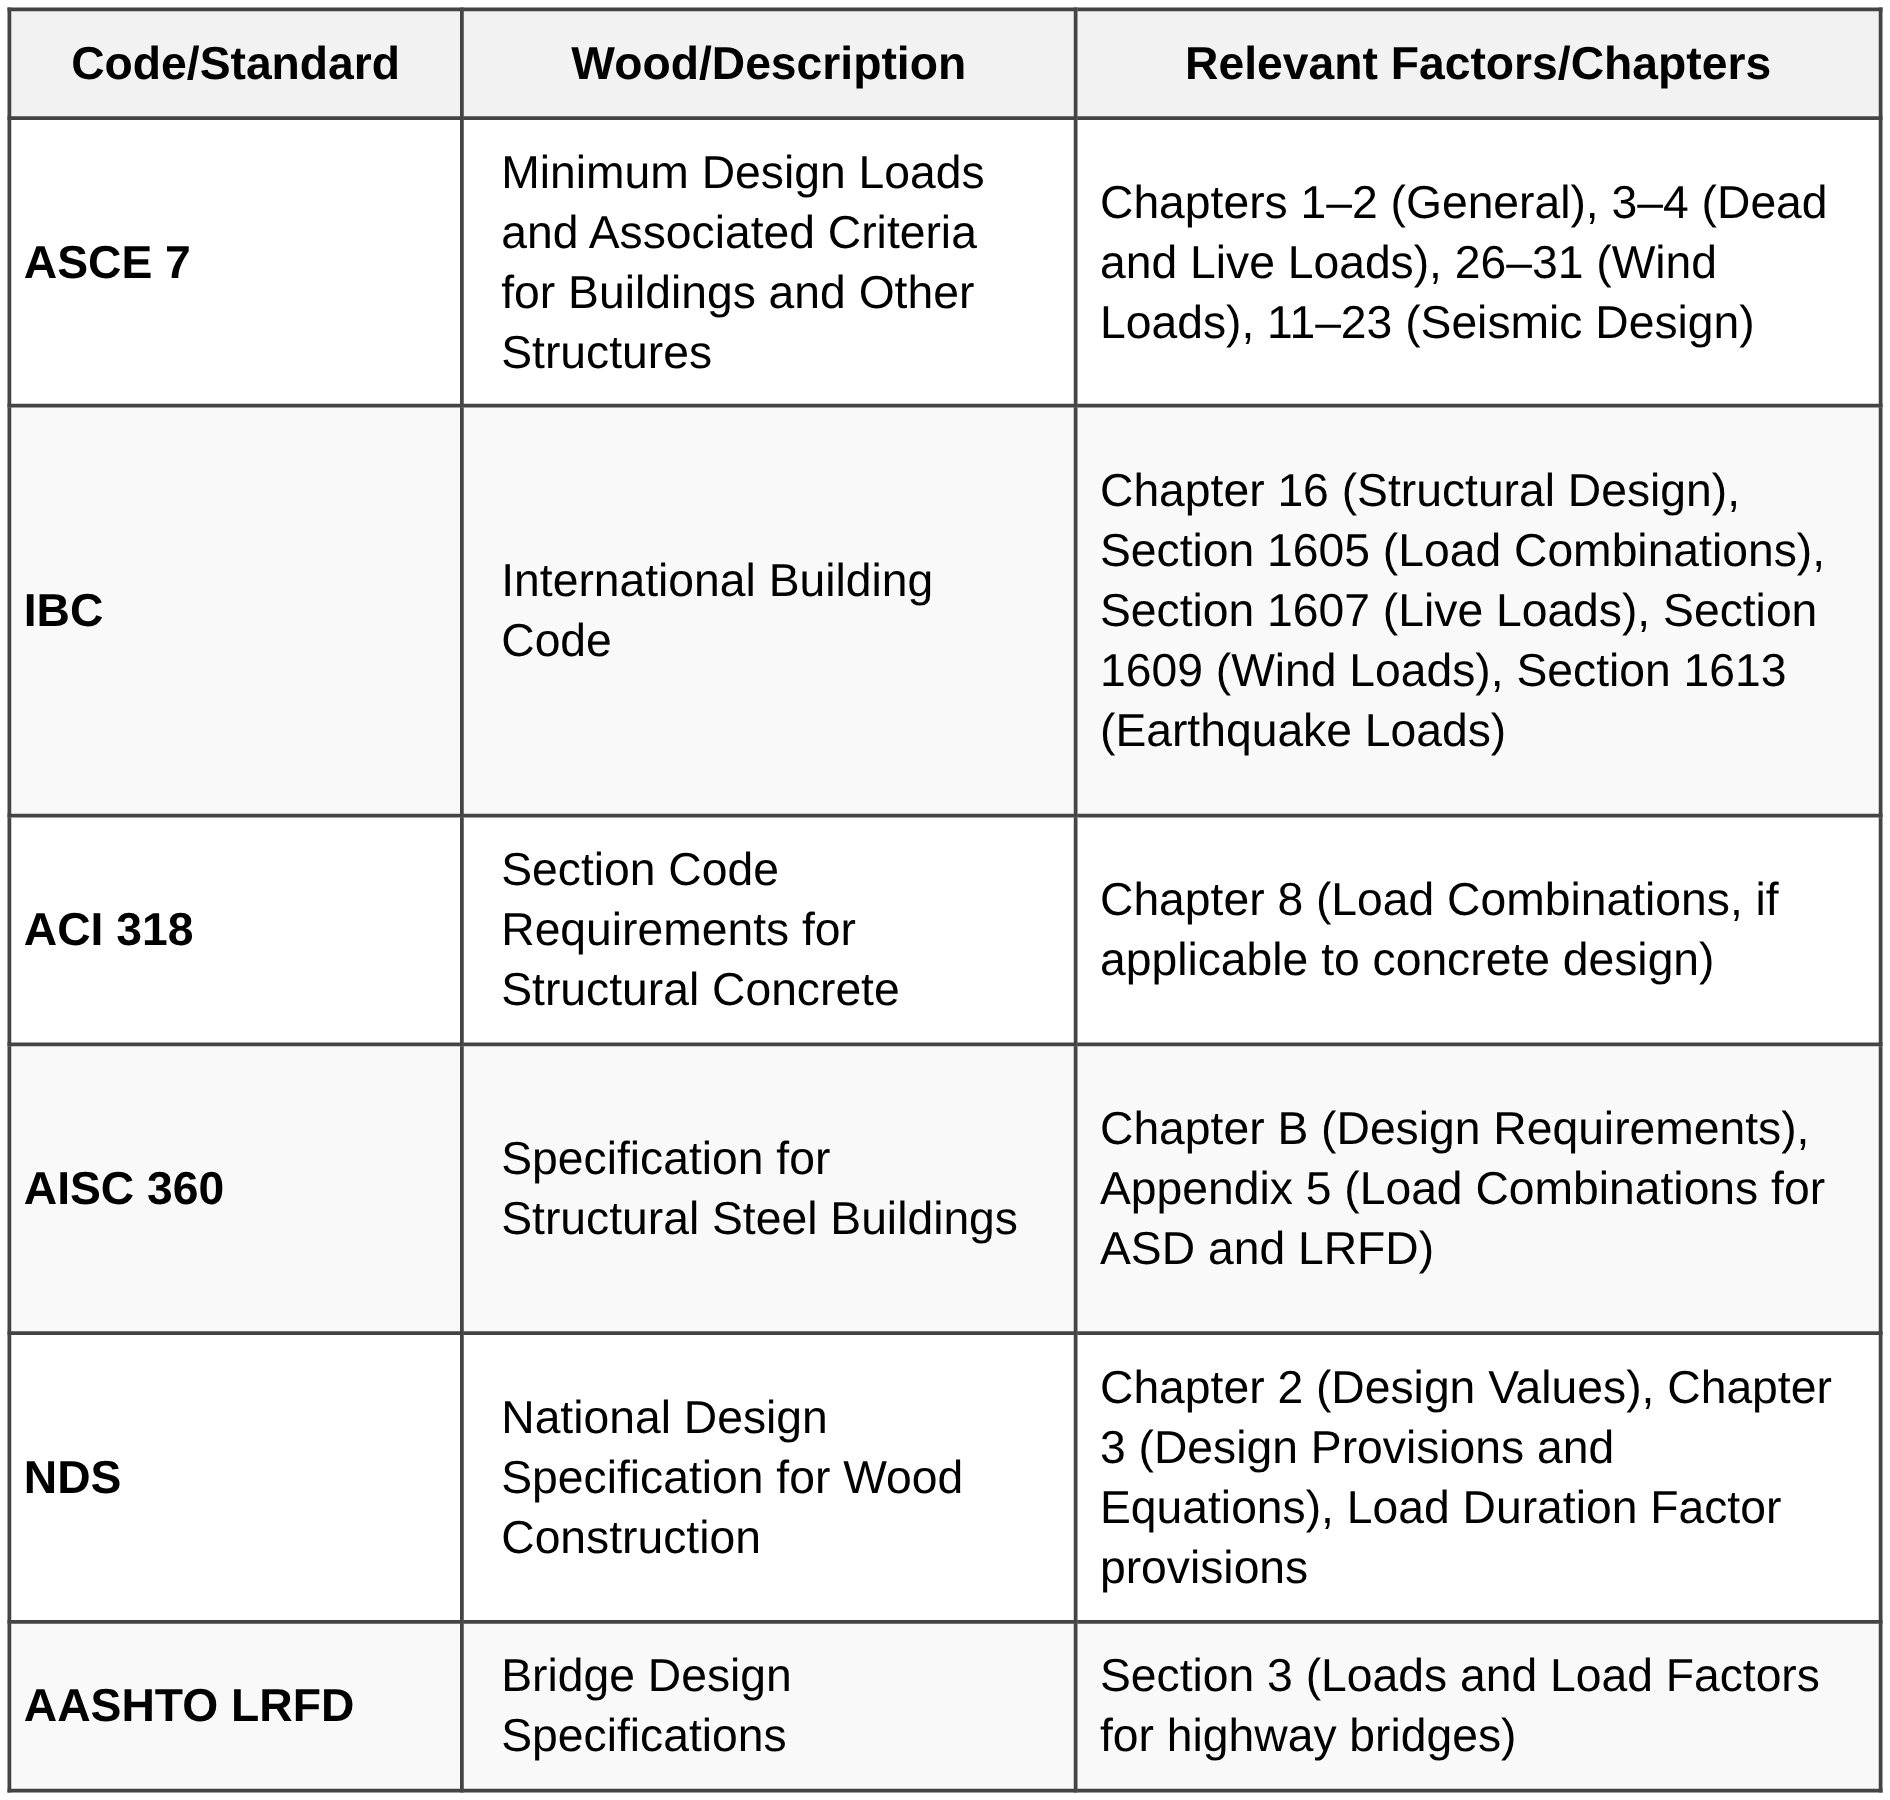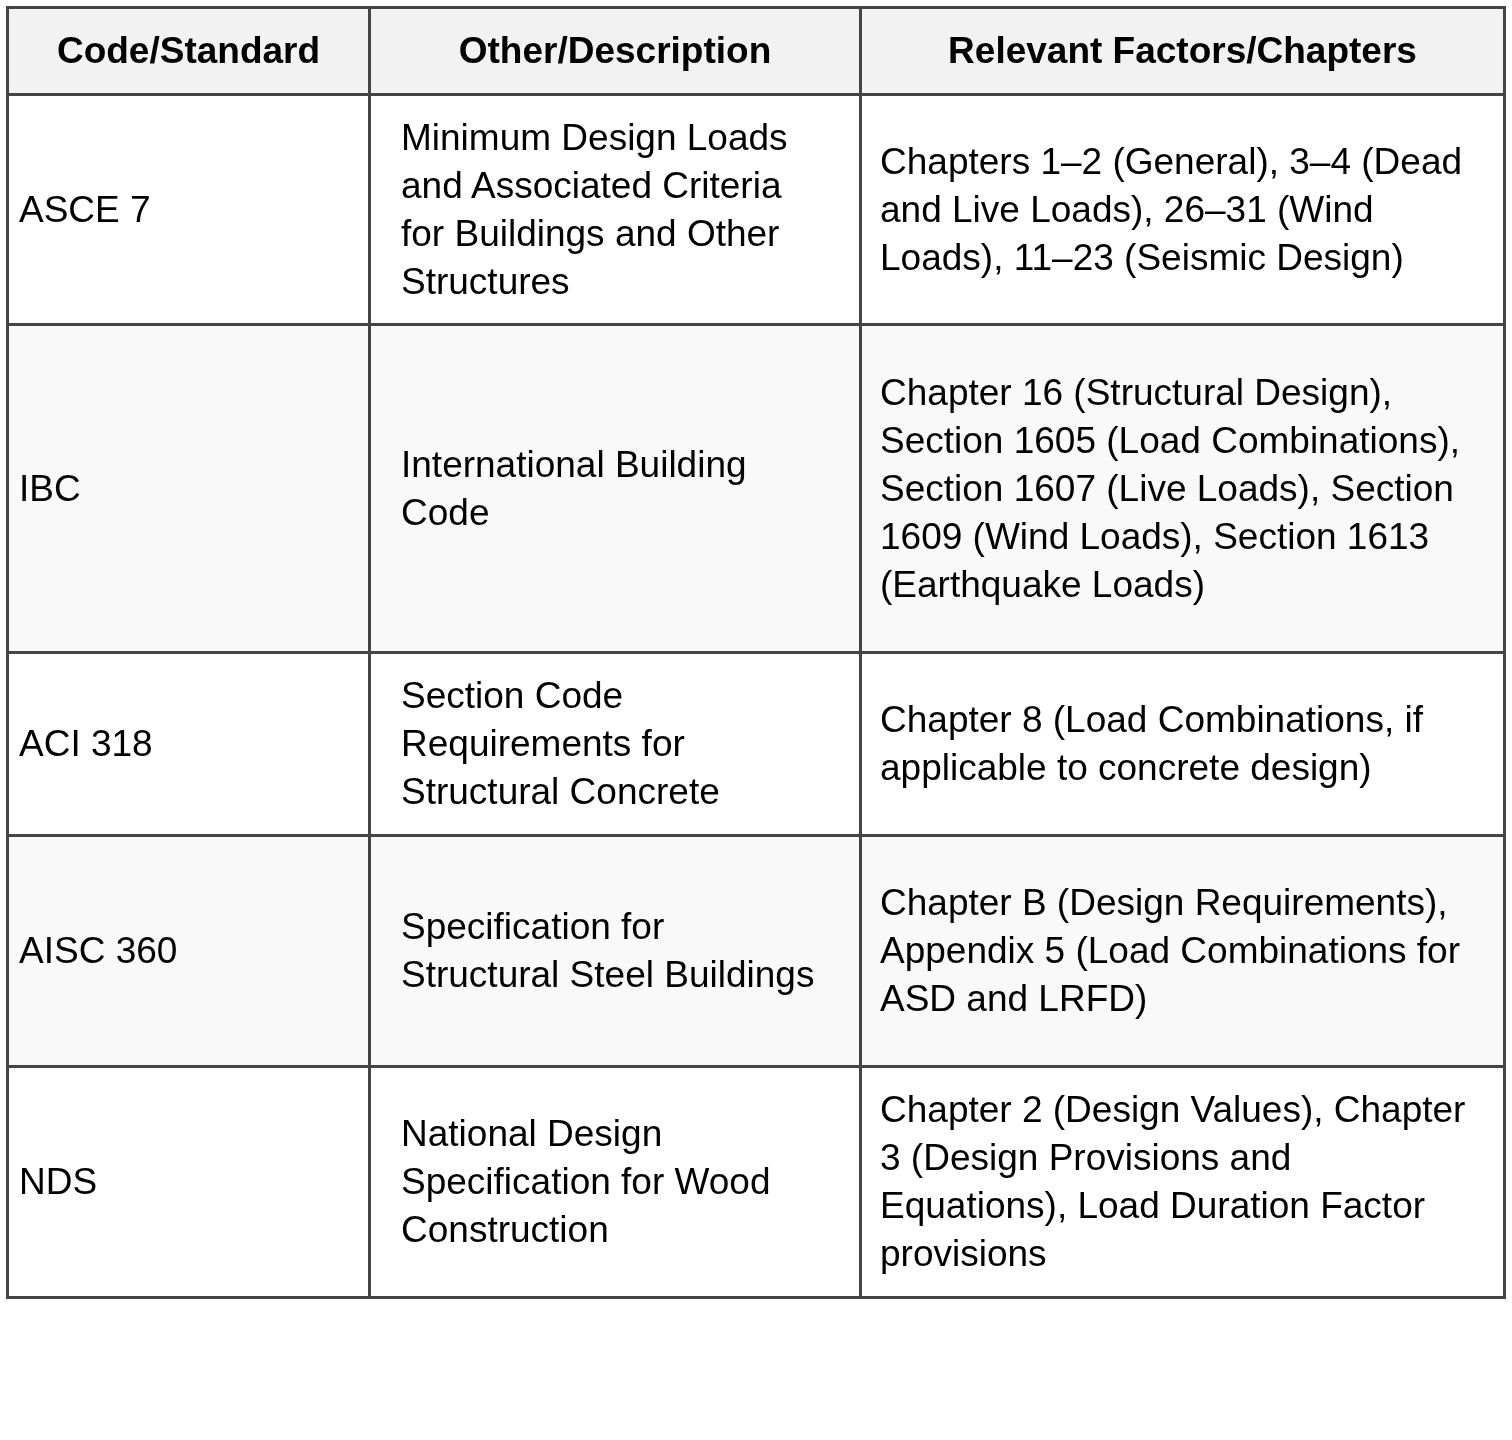--- a/index.html
+++ b/index.html
@@ -64,7 +64,7 @@
     <thead>
       <tr>
         <th>Code/Standard</th>
-        <th>Other/Description</th>
+        <th>Wood/Description</th>
         <th>Relevant Factors/Chapters</th>
       </tr>
     </thead>

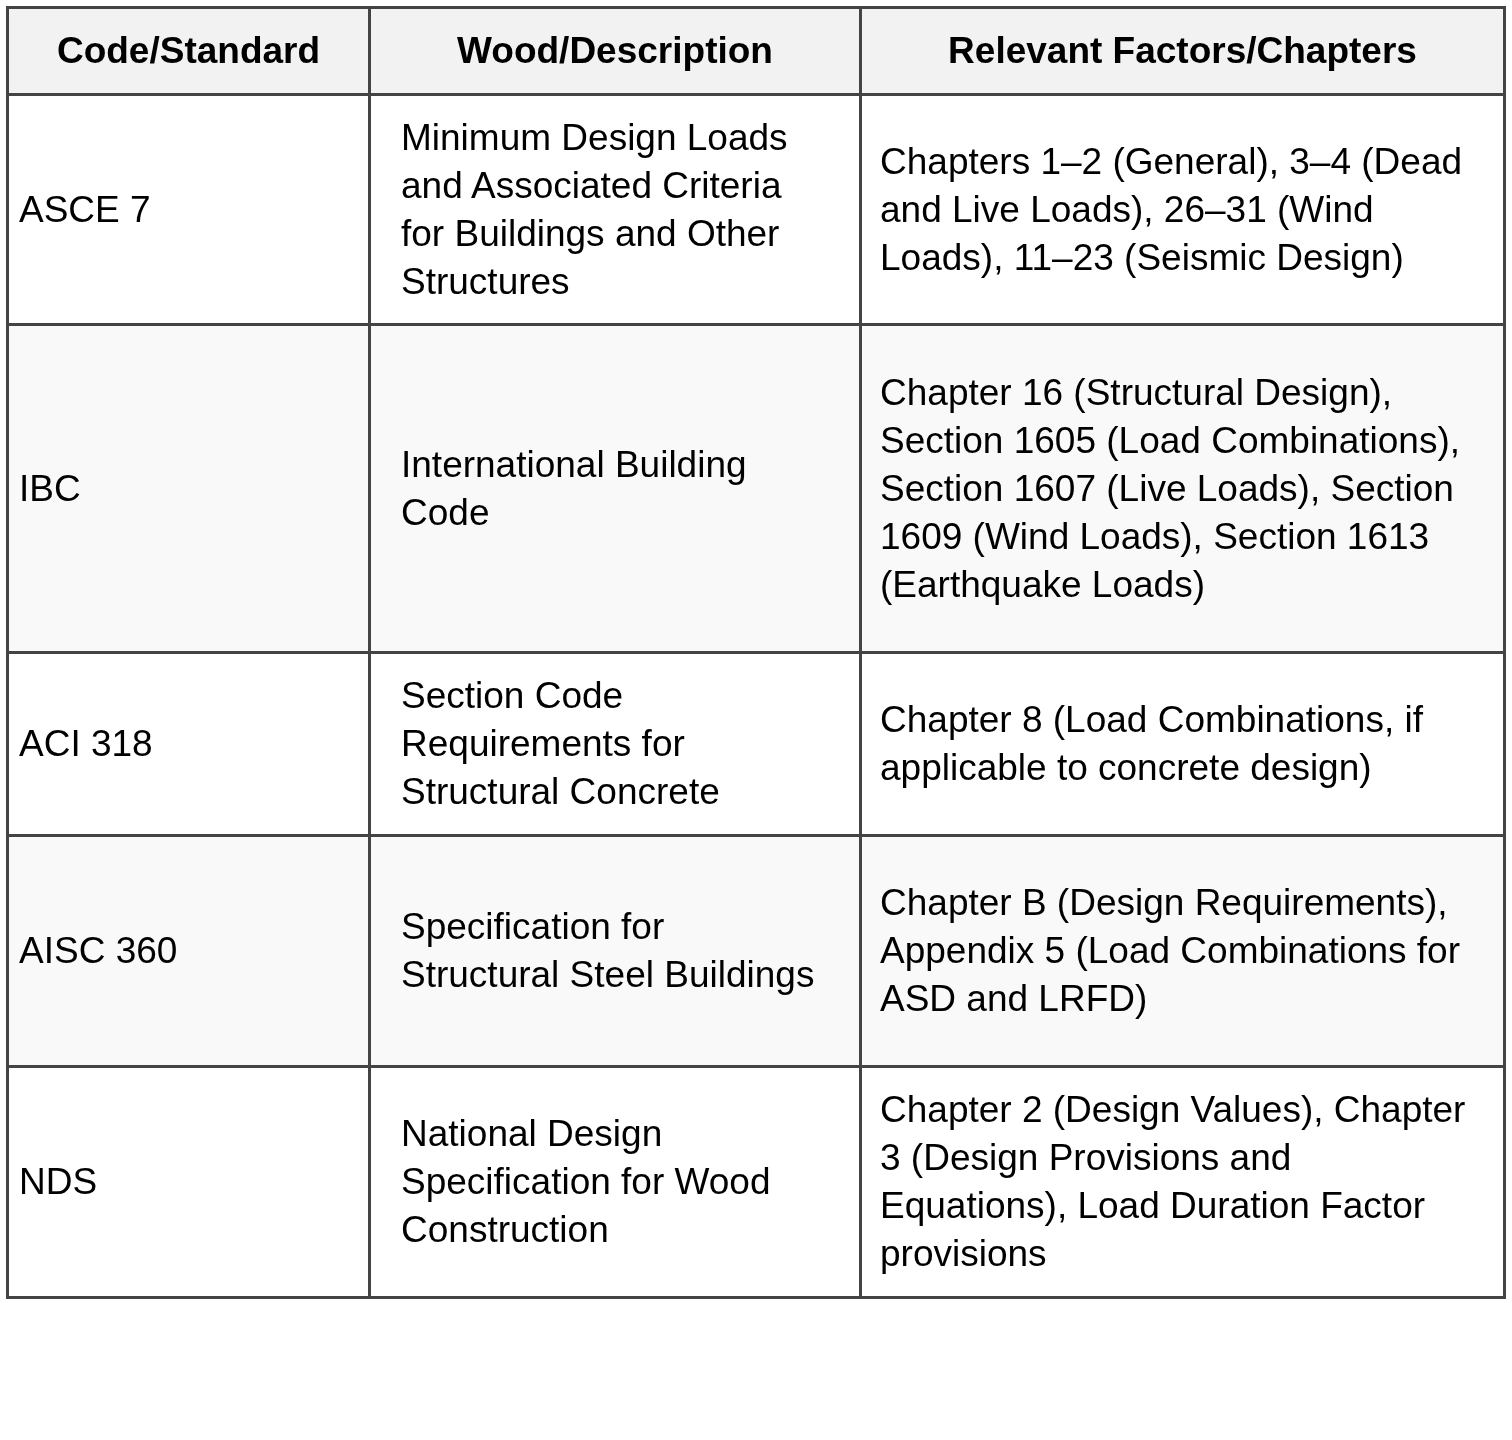--- a/index.html
+++ b/index.html
@@ -41,7 +41,7 @@
     }
     table.codes tbody tr:nth-child(odd) td { background: #ffffff; }
     table.codes tbody tr:nth-child(even) td { background: #f9f9f9; }
-    table.codes td.code { font-weight: normal; padding: 0 10px; }
+    table.codes td.code { font-weight: bold; padding: 0 10px; }
     table.codes td.title { padding: 0 30px; }
     table.codes td.sections { padding: 12px 18px; }
     tr.r0 td { height: 230px; }

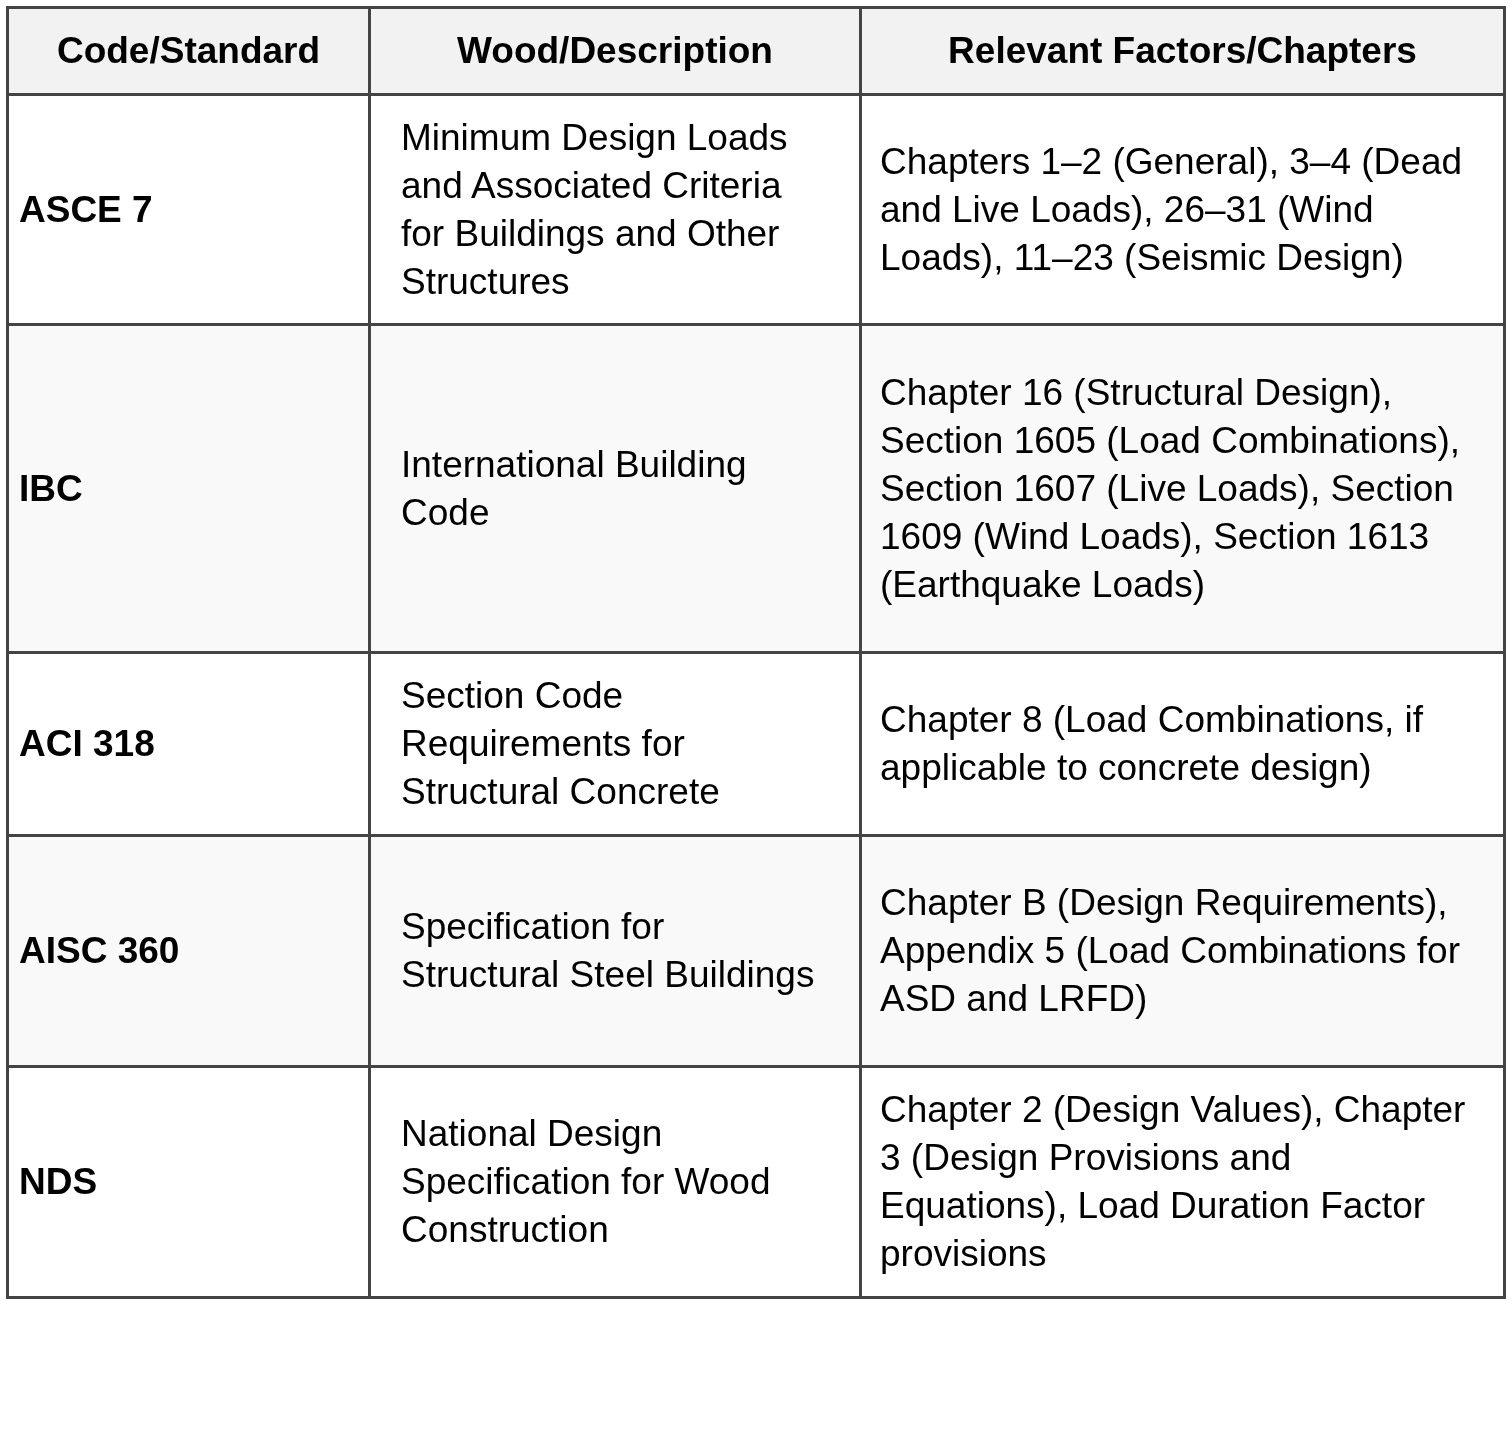--- a/index.html
+++ b/index.html
@@ -94,6 +94,11 @@
         <td class="title">National Design Specification for Wood Construction</td>
         <td class="sections">Chapter 2 (Design Values), Chapter 3 (Design Provisions and Equations), Load Duration Factor provisions</td>
       </tr>
+      <tr class="r5">
+        <td class="code">AASHTO LRFD</td>
+        <td class="title">Bridge Design Specifications</td>
+        <td class="sections">Section 3 (Loads and Load Factors for highway bridges)</td>
+      </tr>
     </tbody>
   </table>
 </div>

